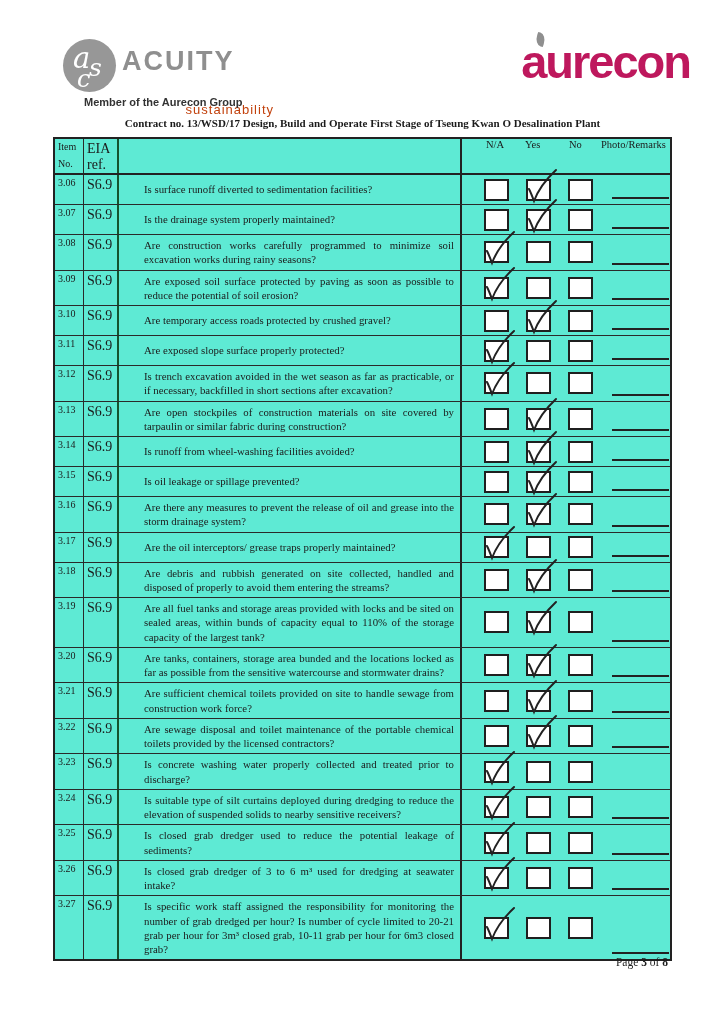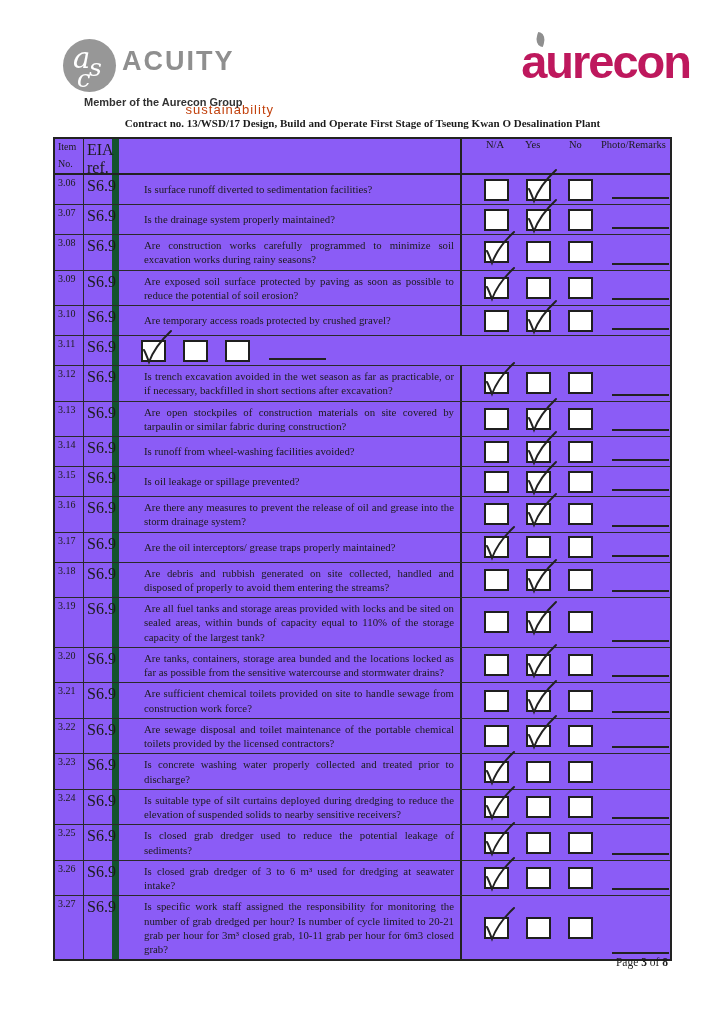--- a/index.html
+++ b/index.html
@@ -27,7 +27,7 @@
            font-size:11px; font-weight:bold; white-space:nowrap; }
 
   
-  .tbl { position:absolute; top:137px; left:53px; width:619px; border:2px solid #222; background:#8b5cf6; }
+  .tbl { position:absolute; top:137px; left:53px; width:619px; border:2px solid #222; background:#5eead4; }
   .thead, .trow { display:flex; align-items:stretch; }
   .thead { height:36px; border-bottom:2px solid #222; }
   .trow  { border-bottom:1px solid #2a2a2a; min-height:30px; }

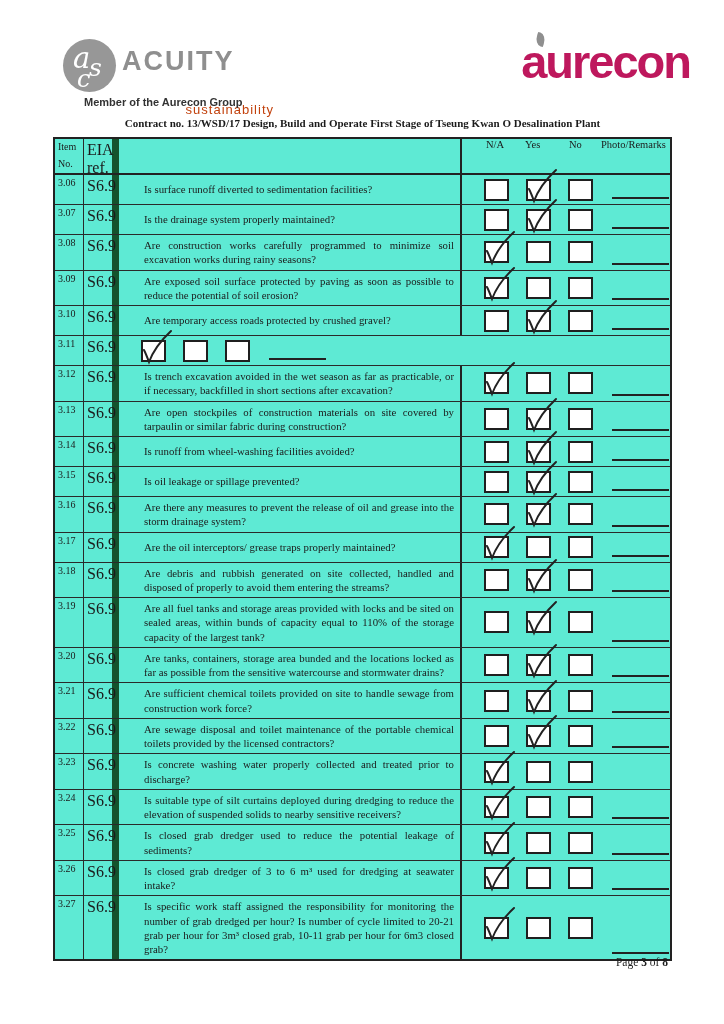--- a/index.html
+++ b/index.html
@@ -33,7 +33,7 @@
   .trow  { border-bottom:1px solid #2a2a2a; min-height:30px; }
   .trow:last-child { border-bottom:none; }
   .c-item { width:29px;  border-right:1px solid #2a2a2a; font-size:10px; padding:2px 1px 2px 3px; }
-  .c-eia  { width:35px;  border-right:7px solid #14532d; font-size:16px; padding:2px 1px 2px 3px; }
+  .c-eia  { width:35px;  border-right:2px solid #14532d; font-size:14px; padding:2px 1px 2px 3px; }
   .c-q    { width:343px; border-right:2px solid #222; font-size:10.8px; line-height:1.32;
             padding:3px 6px 3px 5px; text-align:justify; display:flex; align-items:center; }
   .c-q > span { width:100%;margin-left:20px; }

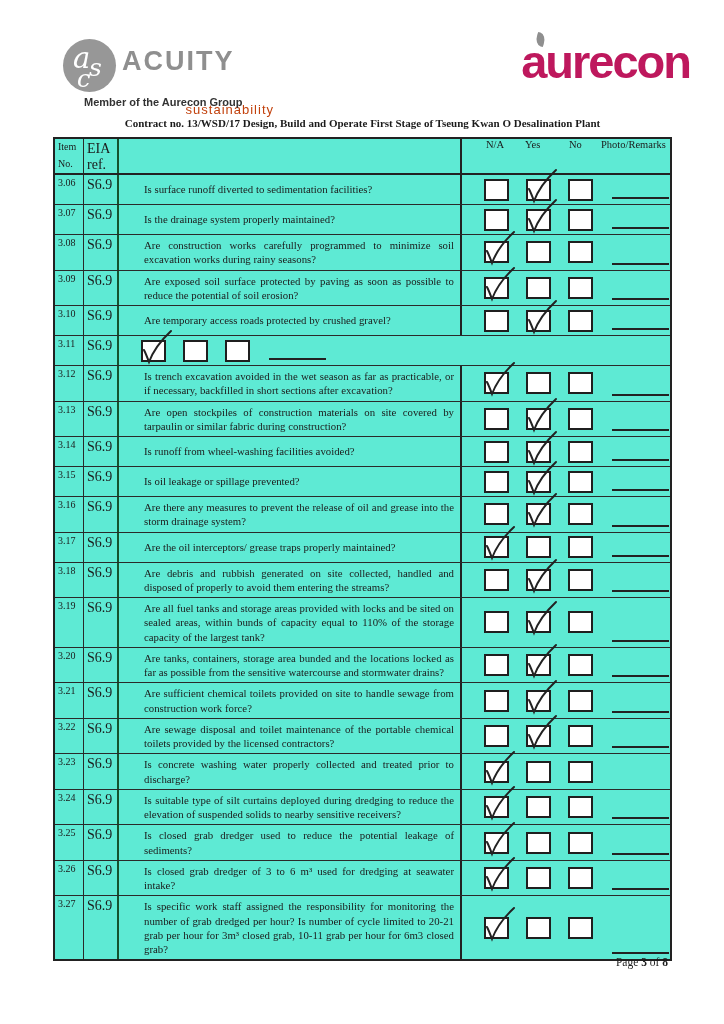--- a/index.html
+++ b/index.html
@@ -204,6 +204,9 @@
         <div class="trow">
     <div class="c-item">3.11</div>
     <div class="c-eia">S6.9</div>
+    <div class="c-q">
+            <span>Are exposed slope surface properly protected?</span>
+          </div>
     <div class="c-ck">
       <span class="box box-na checked">
         <svg class="tick" width="36" height="40" viewBox="0 0 36 40">

